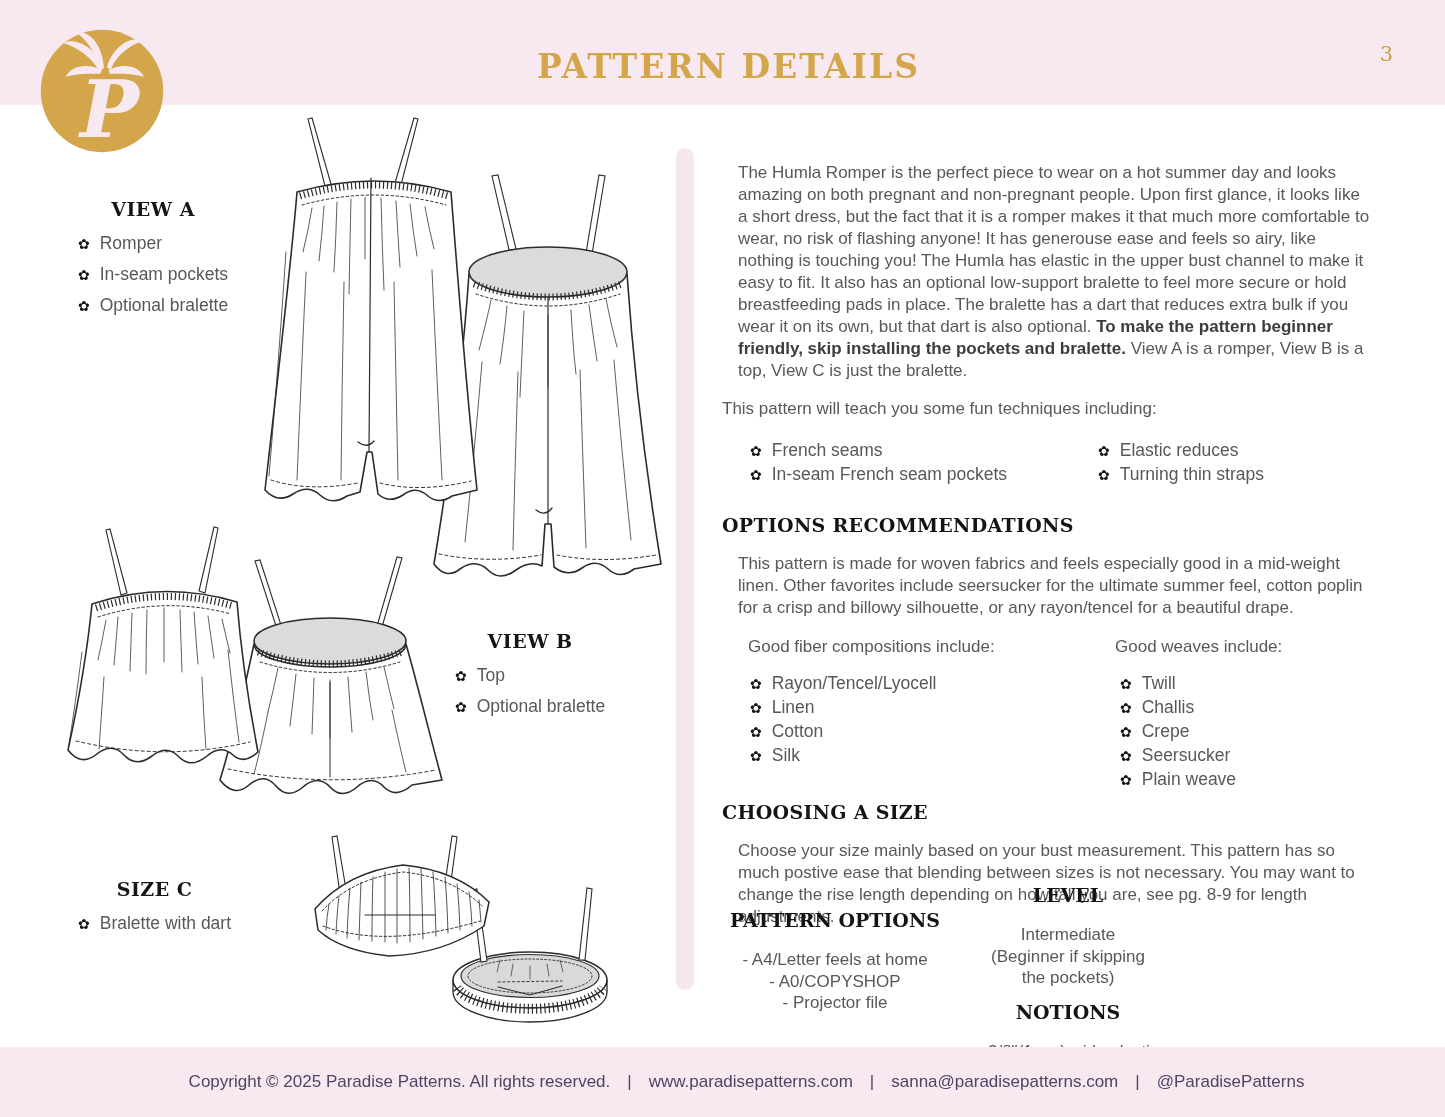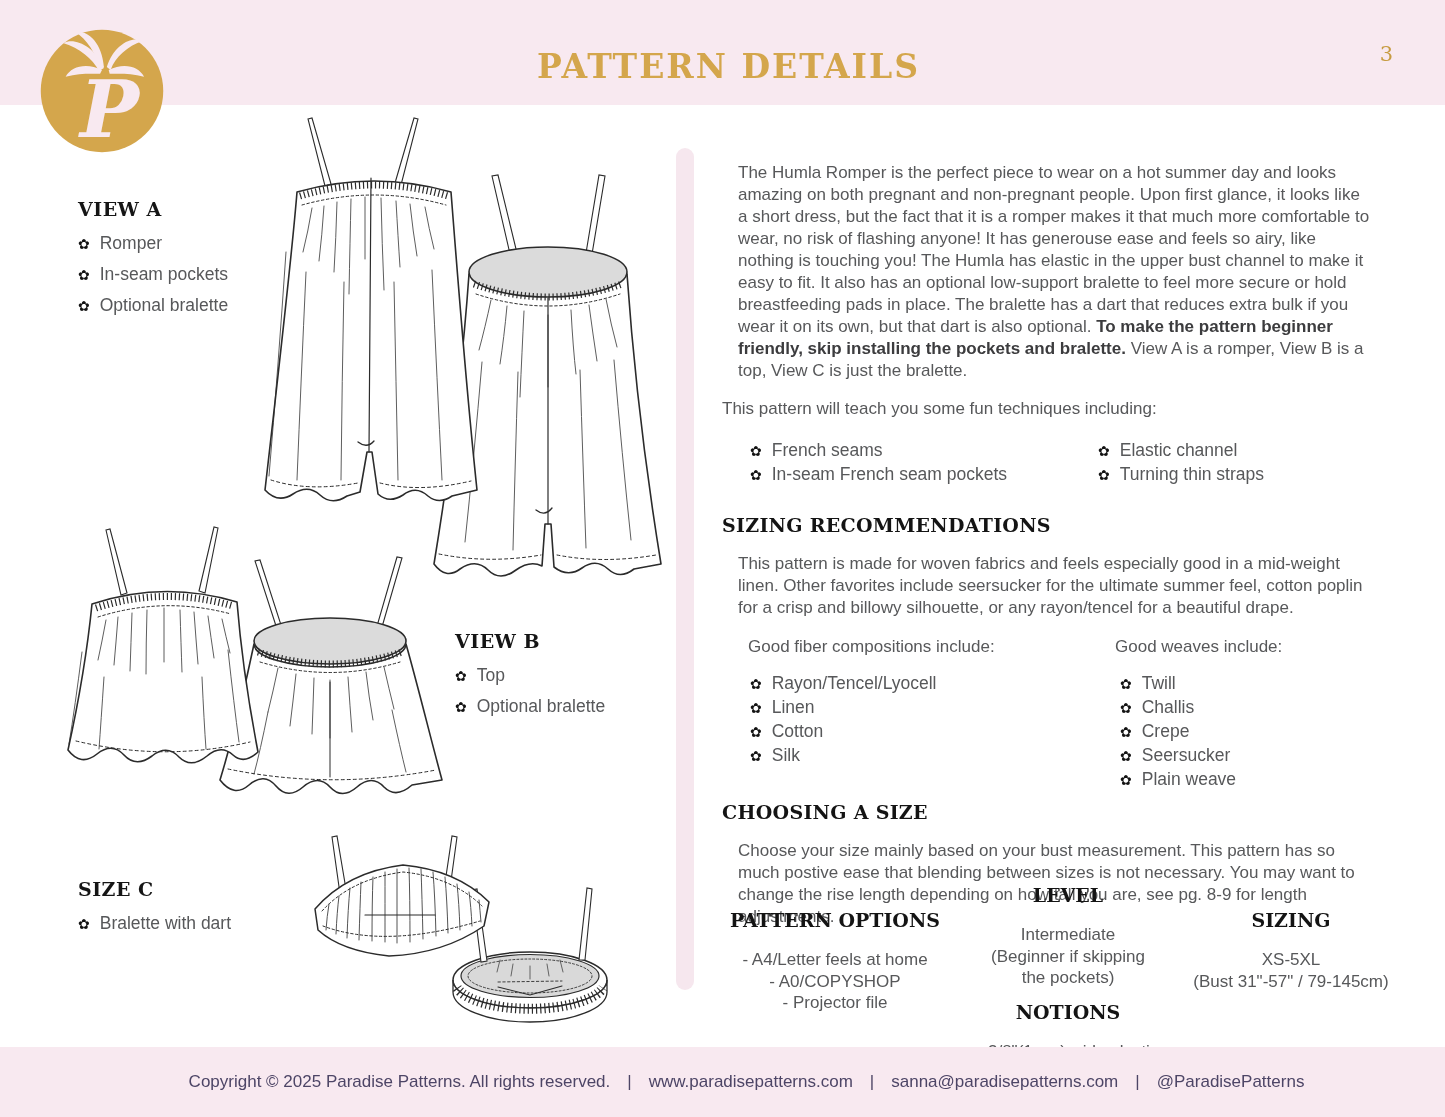--- a/index.html
+++ b/index.html
@@ -17,7 +17,7 @@
   .divider{position:absolute;left:676px;top:148px;width:18px;height:842px;background:#f6e7ee;border-radius:9px;}
   .illo{position:absolute;}
 
-  .view-label{position:absolute;}
+  .view-label{position:absolute;text-align:center;}
   .view-title{font-family:"DejaVu Serif",serif;font-weight:700;font-size:19px;color:#151515;letter-spacing:.5px;}
   .bullet-row{display:flex;align-items:baseline;font-size:17.5px;color:#57585a;margin-top:9px;line-height:21px;}
   .flower{font-size:14px;color:#121212;margin-right:10px;flex:0 0 auto;}

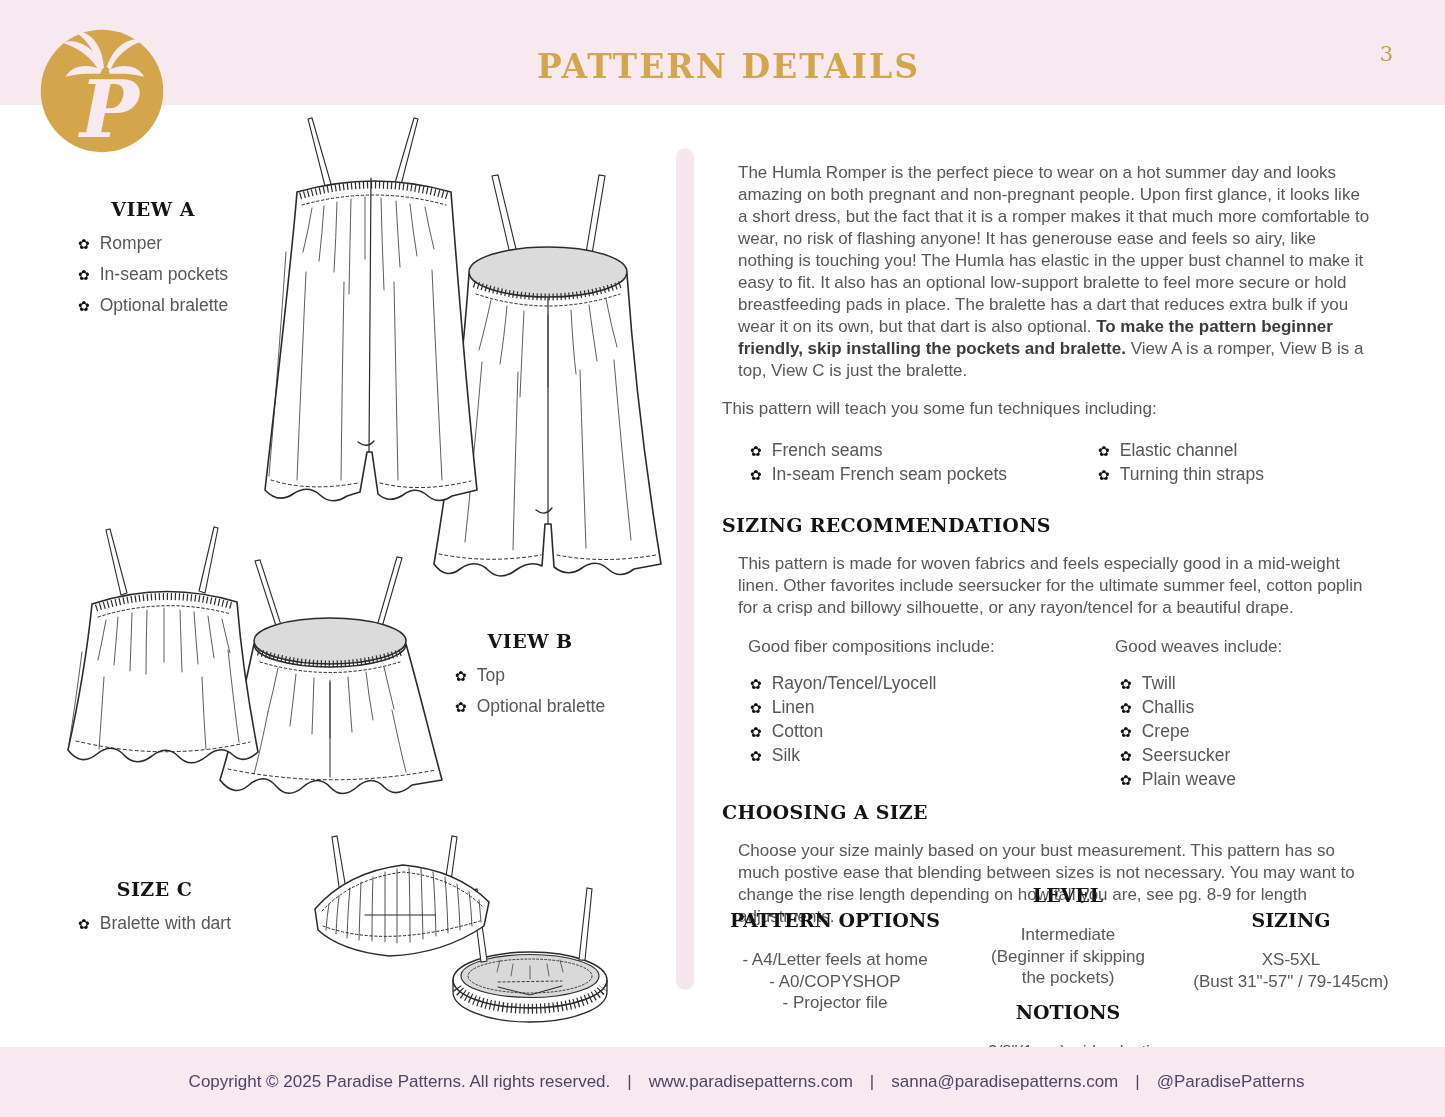--- a/index.html
+++ b/index.html
@@ -276,7 +276,7 @@
       <div class="tech-c2">
         <div class="bullet-row">
           <span class="flower">✿</span>
-          <span>Elastic channel</span>
+          <span>Elastic reduces</span>
           </div>
         <div class="bullet-row">
           <span class="flower">✿</span>

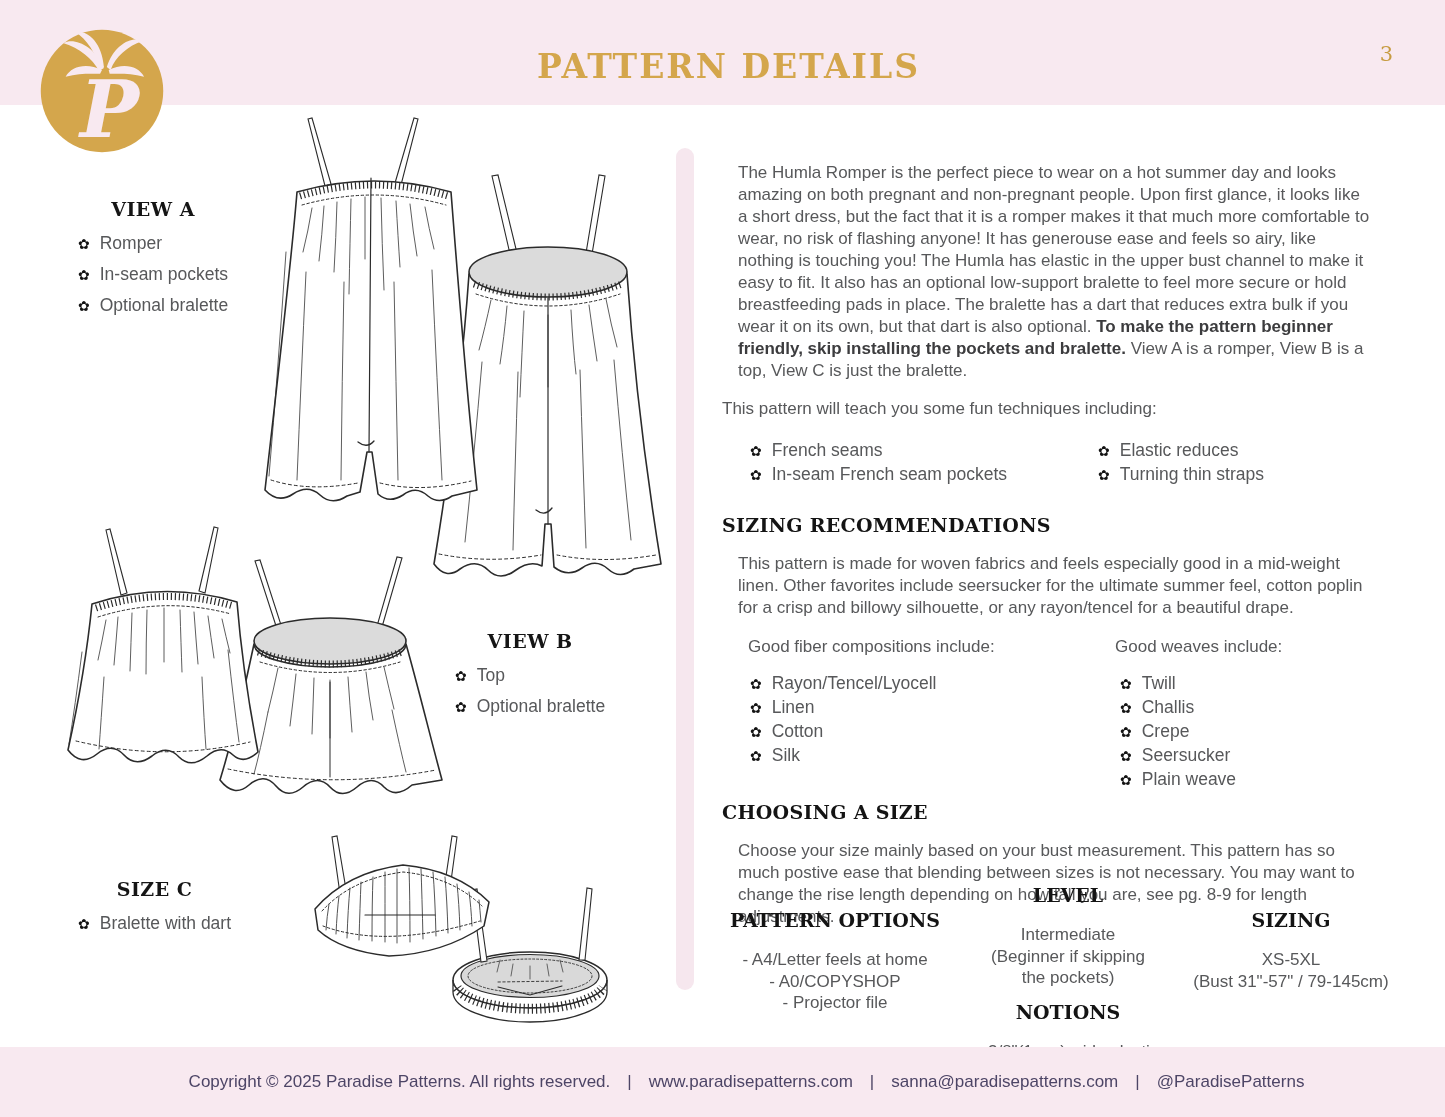--- a/index.html
+++ b/index.html
@@ -285,7 +285,7 @@
       </div>
     </div>
 
-    <div class="sec-head head-fabric">SIZING RECOMMENDATIONS</div>
+    <div class="sec-head head-fabric">OPTIONS RECOMMENDATIONS</div>
     <p class="fabric-para">This pattern is made for woven fabrics and feels especially good in a mid-weight linen. Other favorites include seersucker for the ultimate summer feel, cotton poplin for a crisp and billowy silhouette, or any rayon/tencel for a beautiful drape.</p>
 
     <div class="fiber-heads">

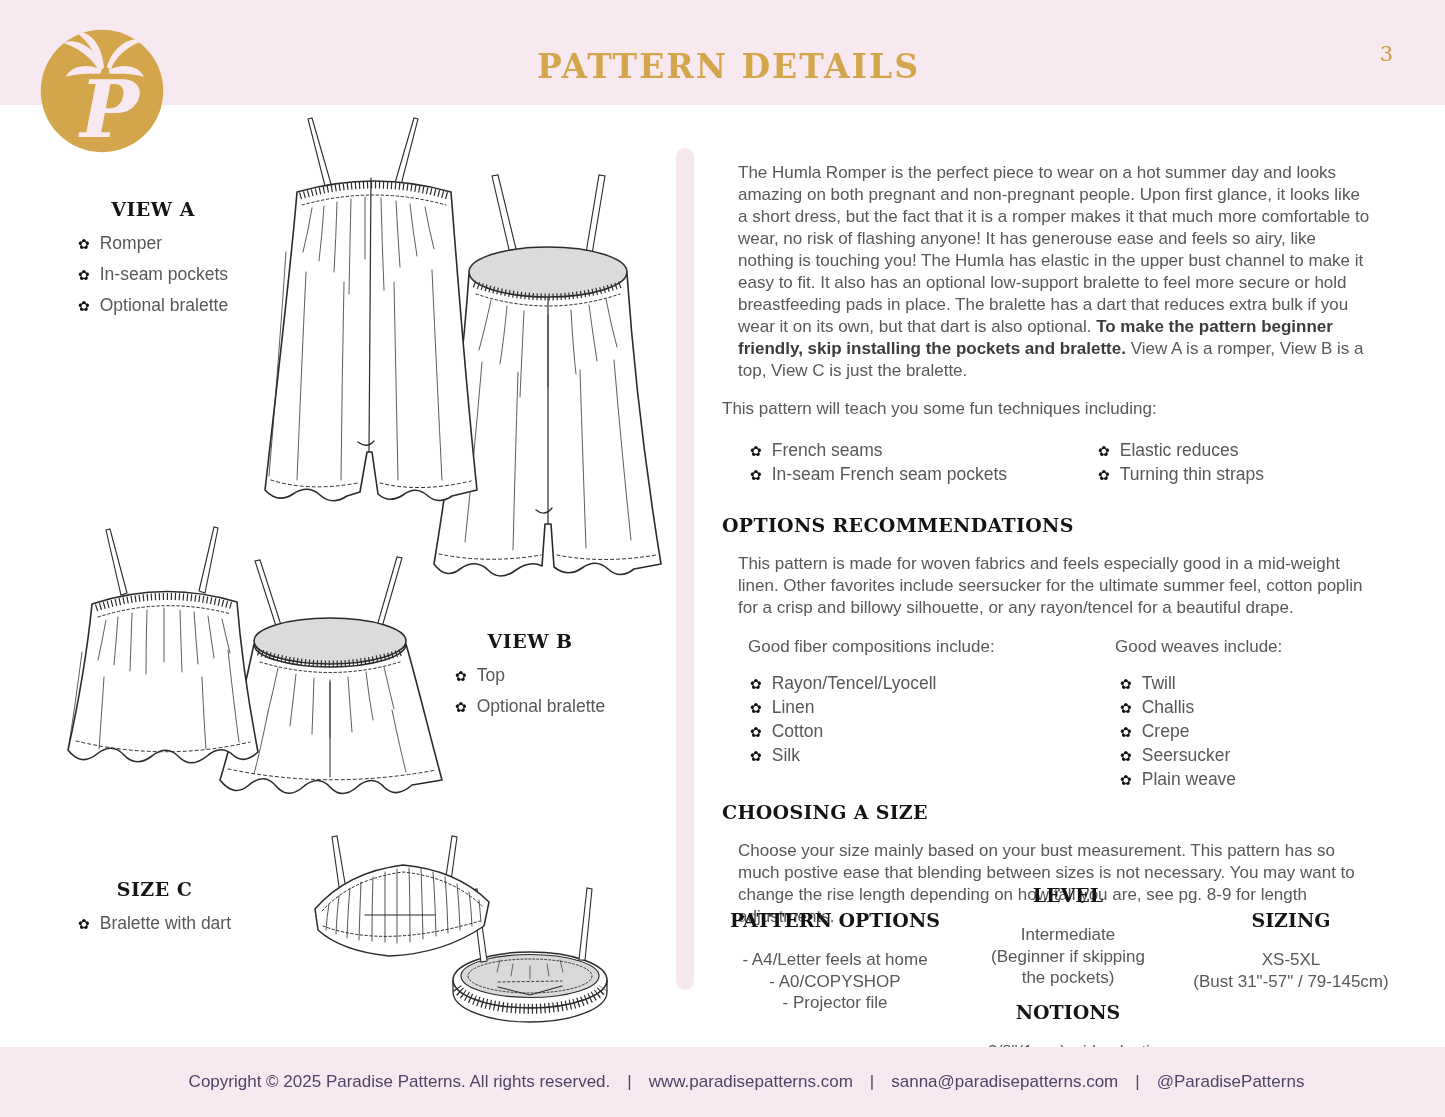--- a/index.html
+++ b/index.html
@@ -356,11 +356,6 @@
     <div class="info-body">- 3/8"(1 cm) wide elastic</div>
   </div>
 
-  <div class="info-col info-sizing">
-    <div class="info-head">SIZING</div>
-    <div class="info-body">XS-5XL</div>
-    <div>(Bust 31"-57" / 79-145cm)</div>
-  </div>
 
   <div class="band bottom-band">
     <span>Copyright © 2025 Paradise Patterns. All rights reserved.</span>

